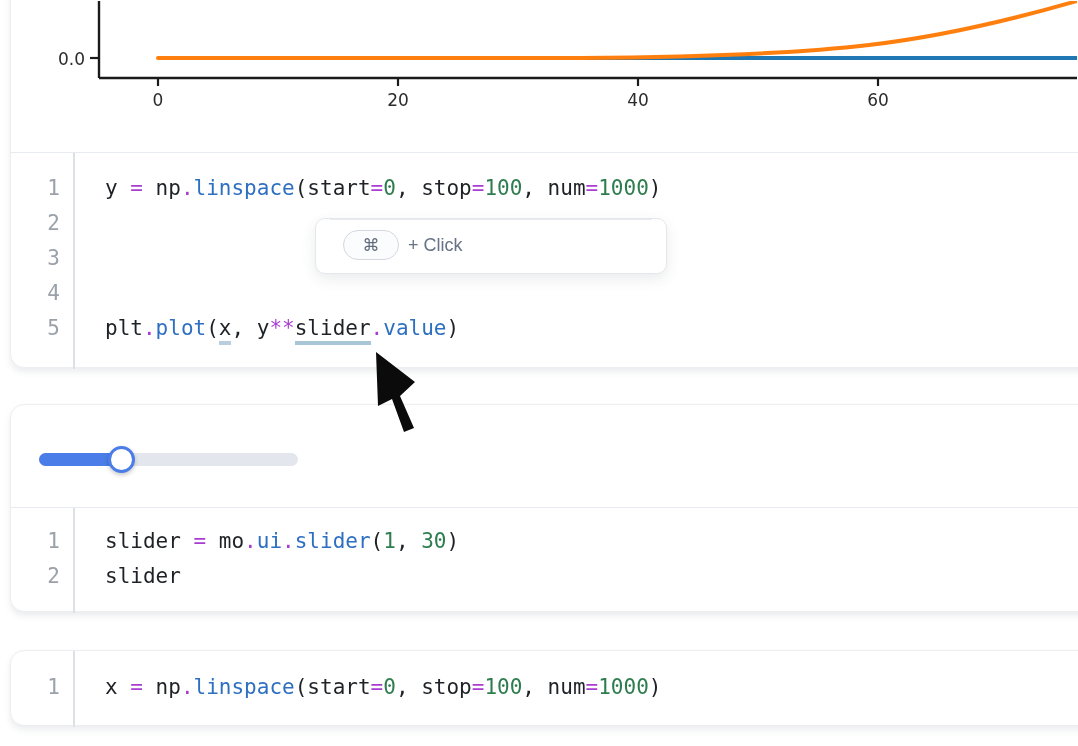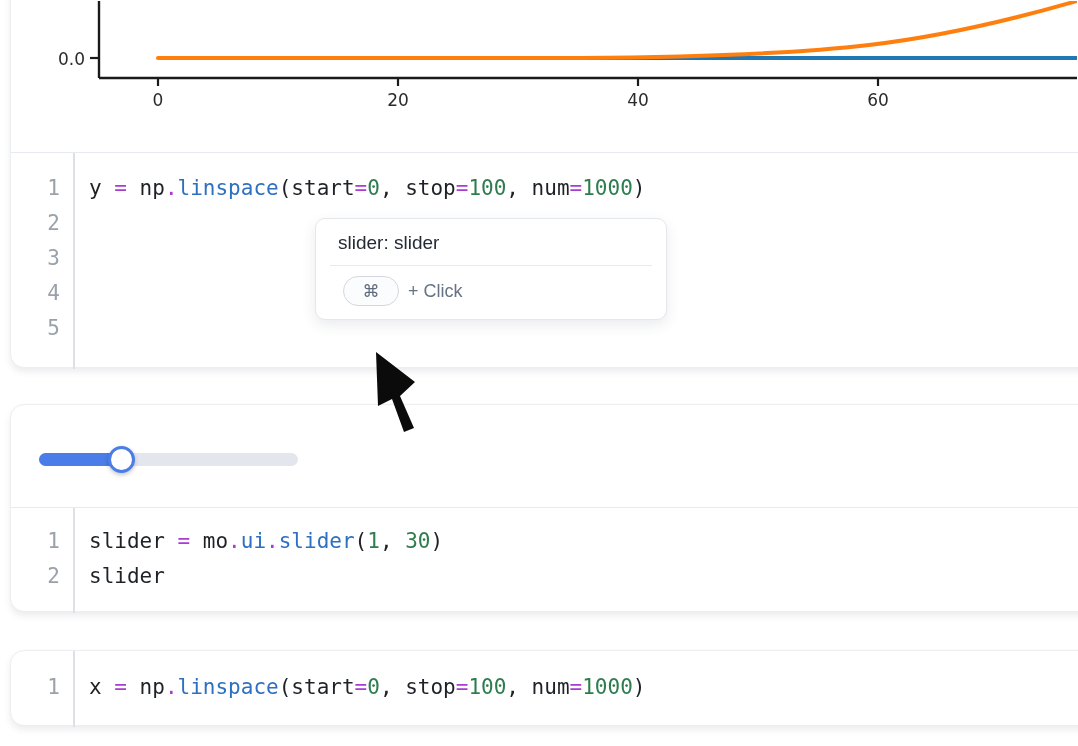--- a/index.html
+++ b/index.html
@@ -46,7 +46,7 @@
     flex:0 0 62px; width:62px; text-align:right; padding-right:13px;
     color:#9aa1a9; line-height:35px; font-size:21px;
   }
-  .code { line-height:35px; padding-left:16px; white-space:pre; }
+  .code { line-height:35px; padding-left:32px; white-space:pre; }
   .code .v { color:#1e2227; }
   .code .o { color:#a93dd1; }
   .code .f { color:#2d6fc1; }

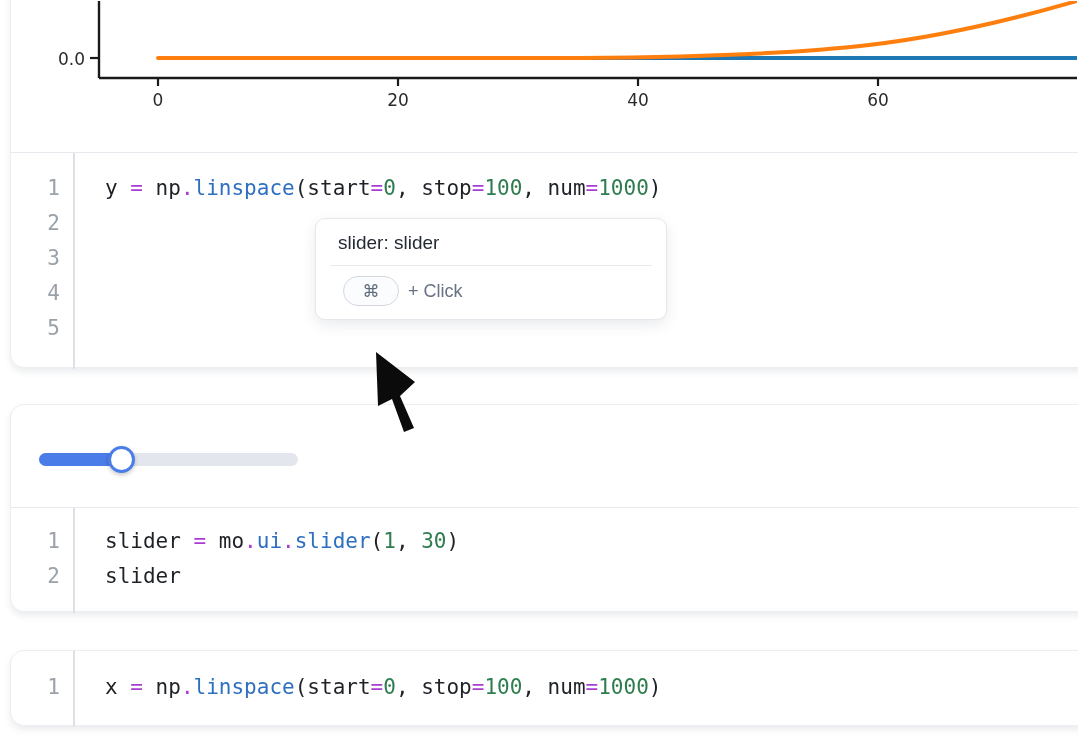--- a/index.html
+++ b/index.html
@@ -143,7 +143,6 @@
   </section>
 
   <div class="tooltip">
-    <div class="tt-title">slider: slider</div>
     <div class="tt-divider"></div>
     <div class="tt-footer">
       <span class="kbd">⌘</span>

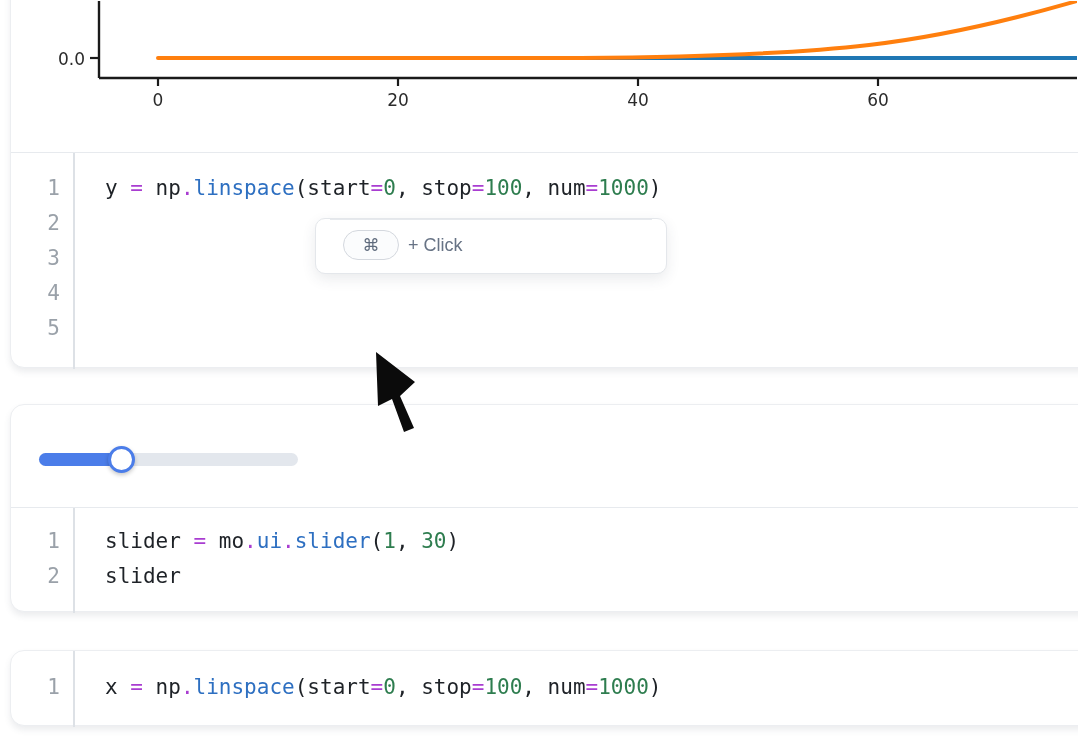--- a/index.html
+++ b/index.html
@@ -138,6 +138,7 @@
         </div>
         <div class="cl">
           <span class="ln">5</span>
+          <span class="code"><span class="v">plt</span><span class="o">.</span><span class="f">plot</span><span class="v">(</span><span class="u">x</span><span class="v">, y</span><span class="o">**</span><span class="uh">slider</span><span class="o">.</span><span class="f">value</span><span class="v">)</span></span>
         </div>
       </div>
   </section>

